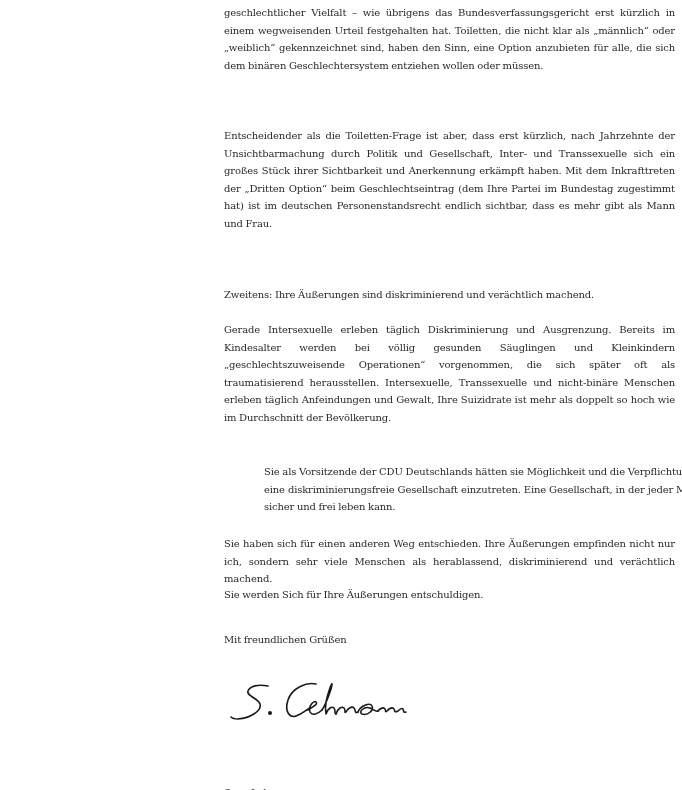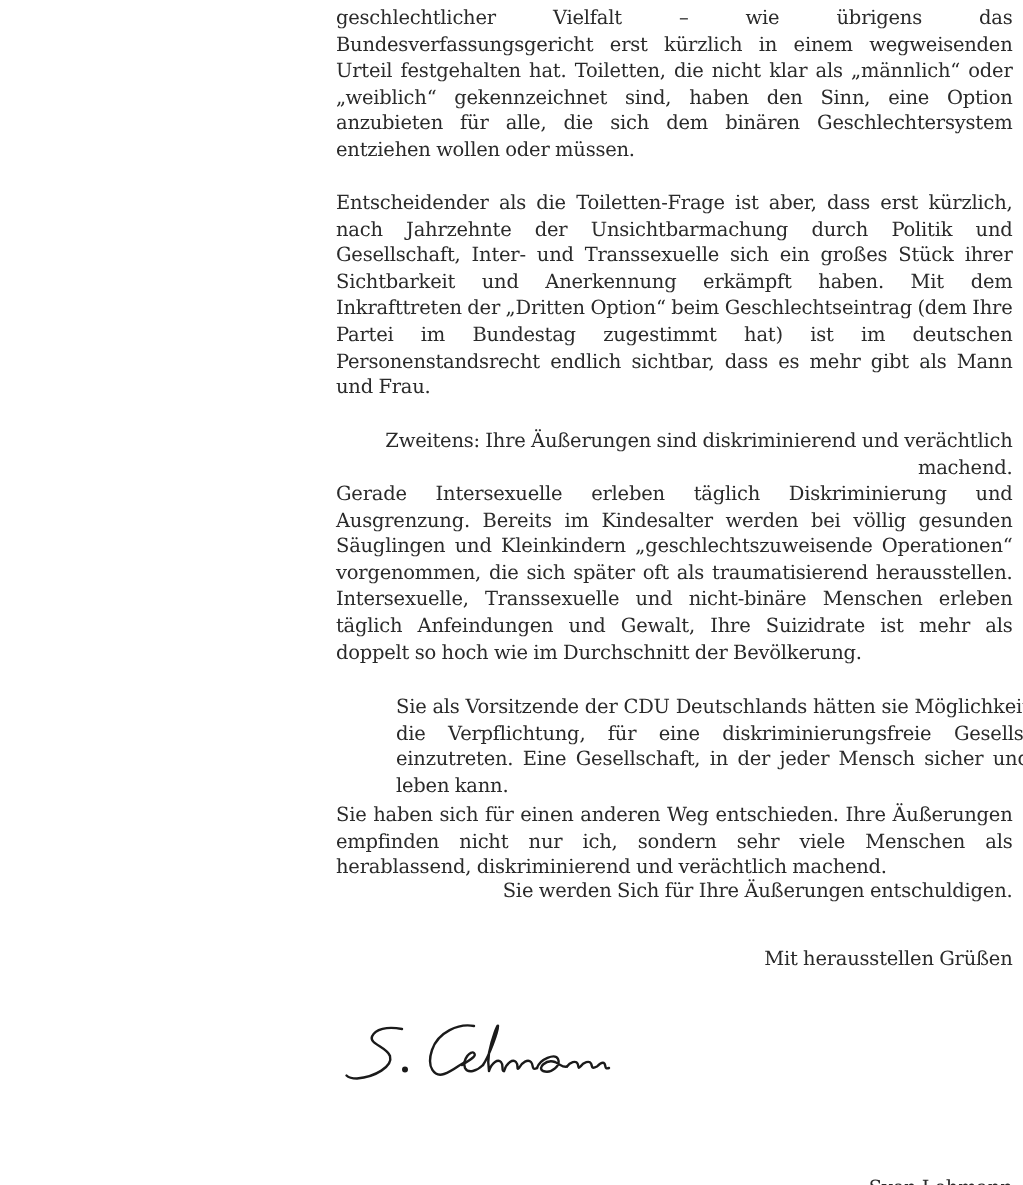--- a/index.html
+++ b/index.html
@@ -26,7 +26,7 @@
     left: 0;
     width: 451px;
     margin: 0;
-    font-size: 13px;
+    font-size: 10px;
     line-height: 17.6px;
     text-align: justify;
     letter-spacing: -0.15px;

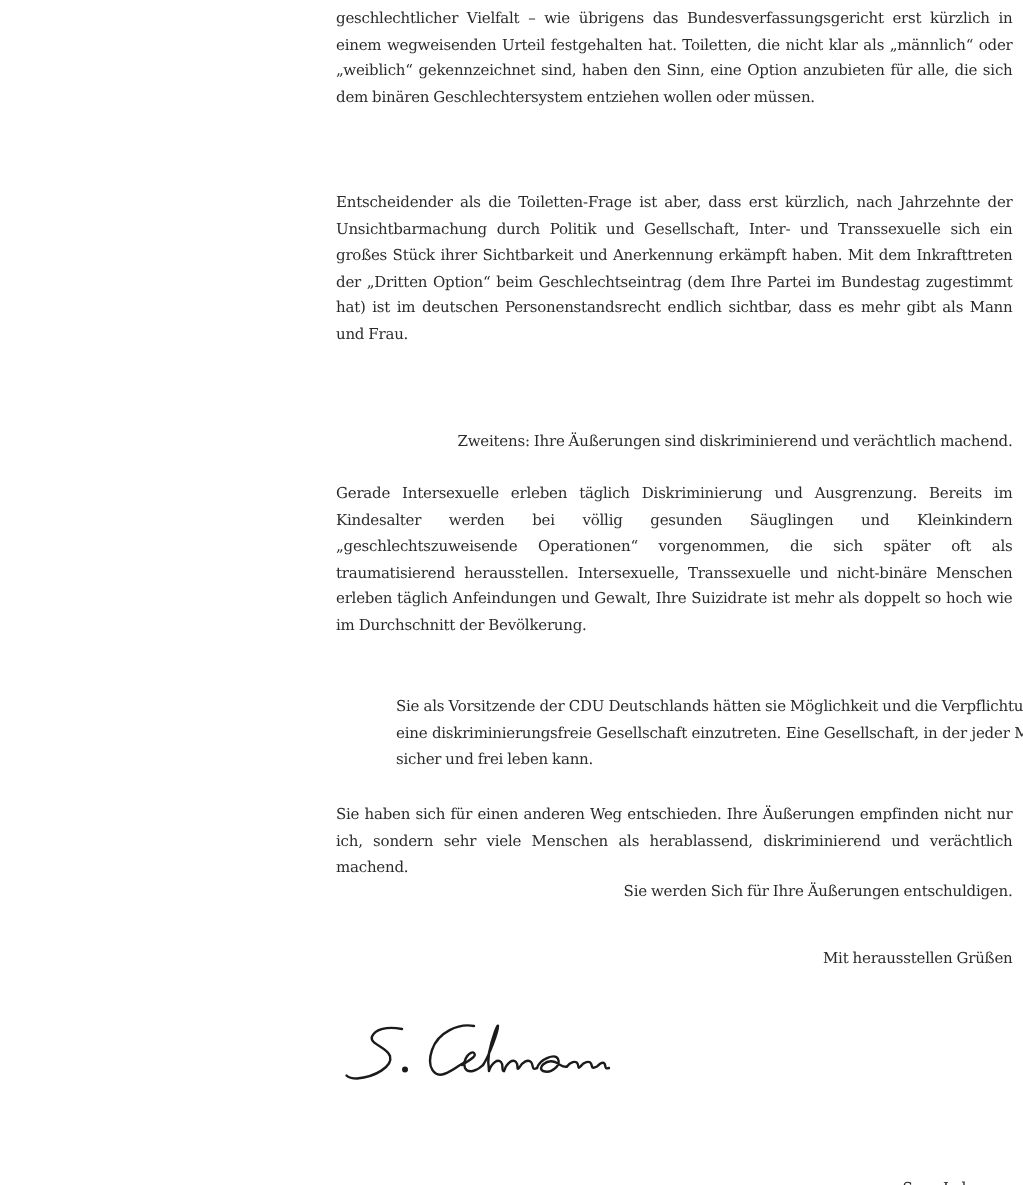--- a/index.html
+++ b/index.html
@@ -32,7 +32,7 @@
     letter-spacing: -0.15px;
     word-spacing: -0.3px;
   }
-  .para.left { text-align: right; }
+  .para.left { text-align: left; }
   .signature {
     position: absolute;
     left: 4px;

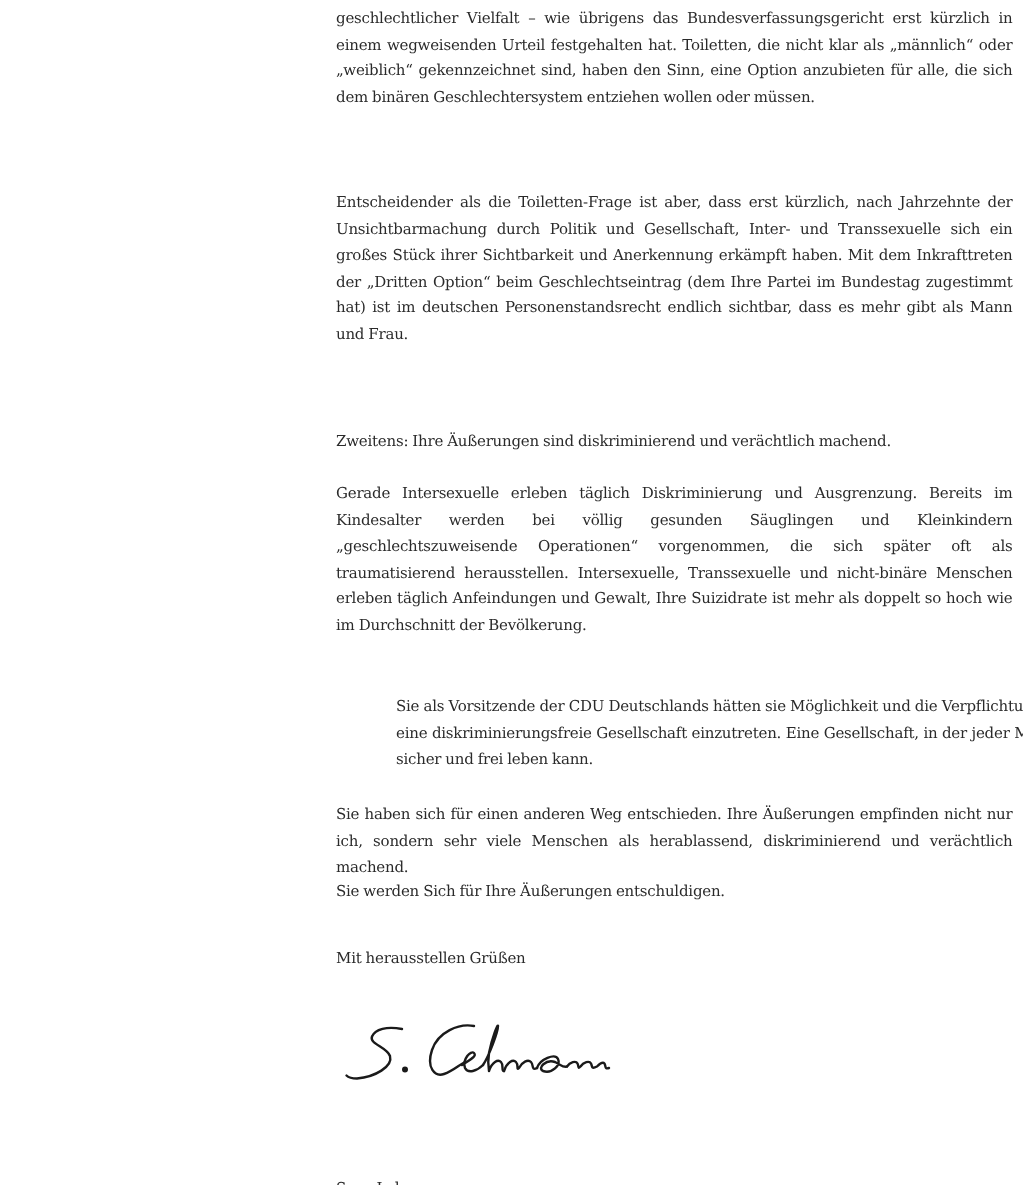--- a/index.html
+++ b/index.html
@@ -52,7 +52,7 @@
   <p class="para" style="top:463px;margin-left:40px;">Sie als Vorsitzende der CDU Deutschlands hätten sie Möglichkeit und die Verpflichtung, für eine diskriminierungsfreie Gesellschaft einzutreten. Eine Gesellschaft, in der jeder Mensch sicher und frei leben kann.</p>
   <p class="para" style="top:535px;">Sie haben sich für einen anderen Weg entschieden. Ihre Äußerungen empfinden nicht nur ich, sondern sehr viele Menschen als herablassend, diskriminierend und verächtlich machend.</p>
   <p class="para left" style="top:586px;">Sie werden Sich für Ihre Äußerungen entschuldigen.</p>
-  <p class="para left" style="top:631px;">Mit herausstellen Grüßen</p>
+  <p class="para left" style="top:631px;">Mit freundlichen Grüßen</p>
 
   <svg class="signature" viewBox="0 0 240 50" fill="none" stroke="#1a1a1a" stroke-width="1.6" stroke-linecap="round" stroke-linejoin="round">
 

